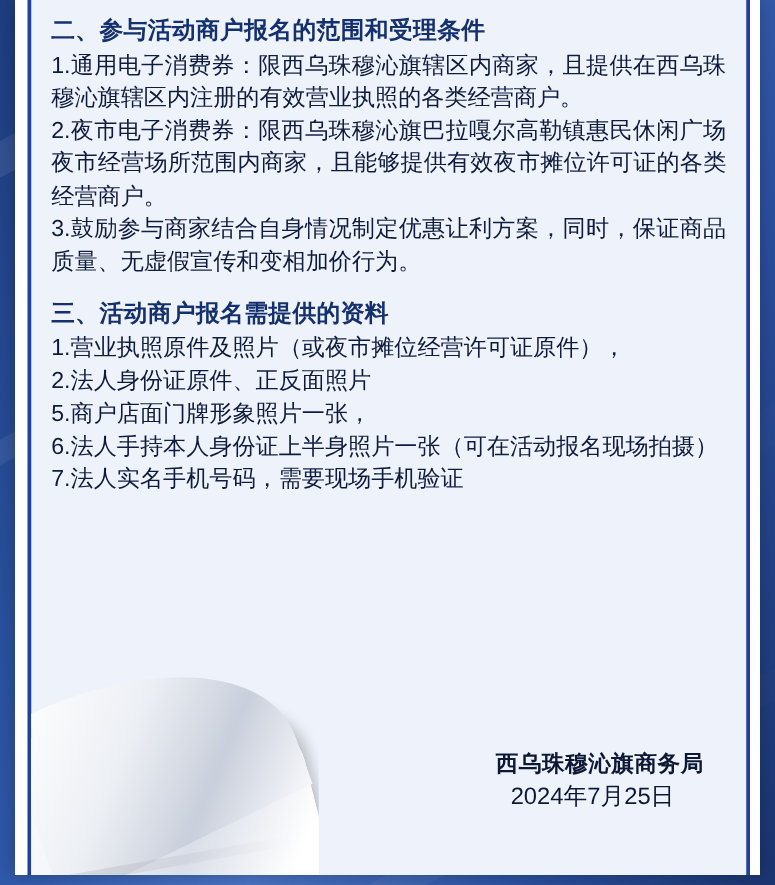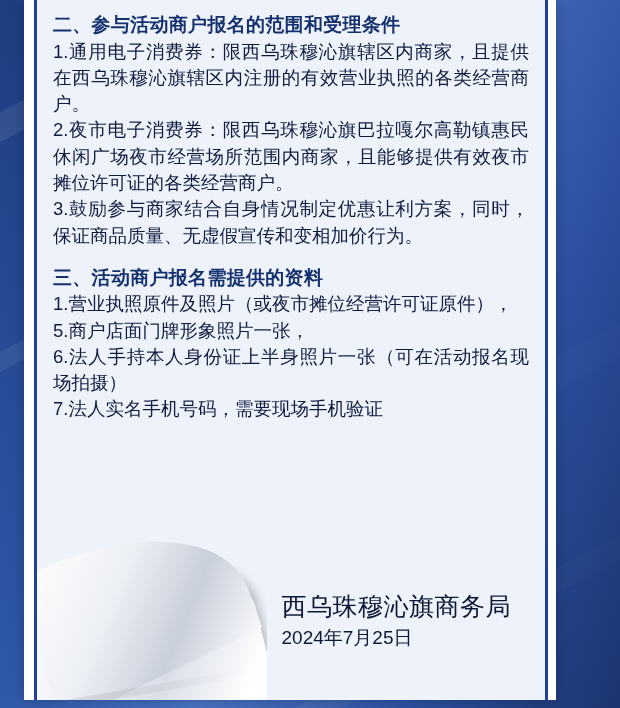--- a/index.html
+++ b/index.html
@@ -29,9 +29,9 @@
   
   .card {
     position: absolute;
-    left: 24px;
+    left: 12px;
     top: 0;
-    width: 532px;
+    width: 596px;
     height: 700px;
     background: #ffffff;
     box-shadow: 0 0 14px rgba(0,0,0,0.28);

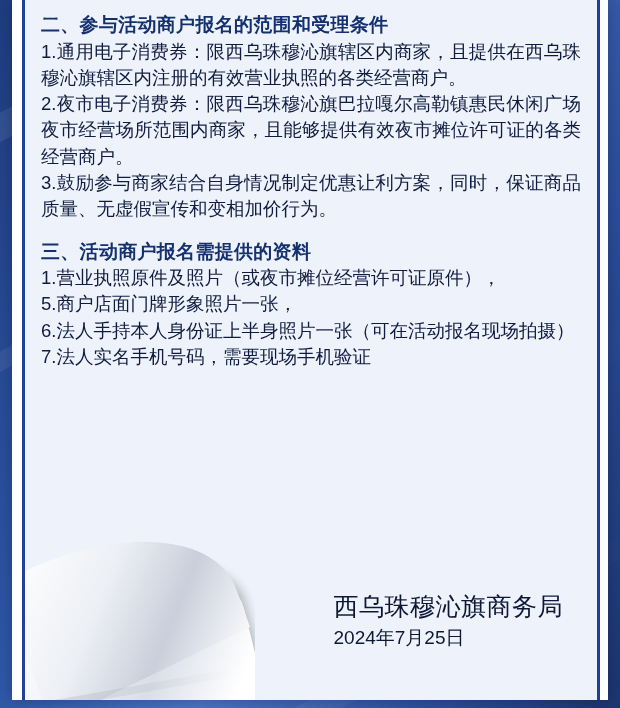--- a/index.html
+++ b/index.html
@@ -154,6 +154,7 @@
       <h2 class="sec">三、活动商户报名需提供的资料</h2>
       <div class="list-tight">
         <p class="para">1.营业执照原件及照片（或夜市摊位经营许可证原件），</p>
+        <p class="para">2.法人身份证原件、正反面照片</p>
         <p class="para">5.商户店面门牌形象照片一张，</p>
         <p class="para">6.法人手持本人身份证上半身照片一张（可在活动报名现场拍摄）</p>
         <p class="para">7.法人实名手机号码，需要现场手机验证</p>

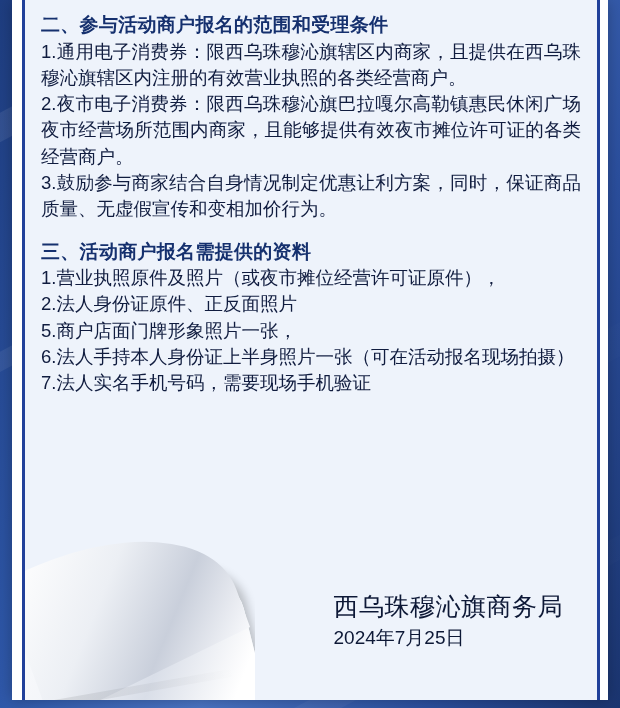--- a/index.html
+++ b/index.html
@@ -78,8 +78,8 @@
     color: #0d1836;
   }
   .sig-org {
-    font-size: 25px;
-    font-weight: normal;
+    font-size: 18px;
+    font-weight: bold;
     letter-spacing: .5px;
     line-height: 1.35;
   }

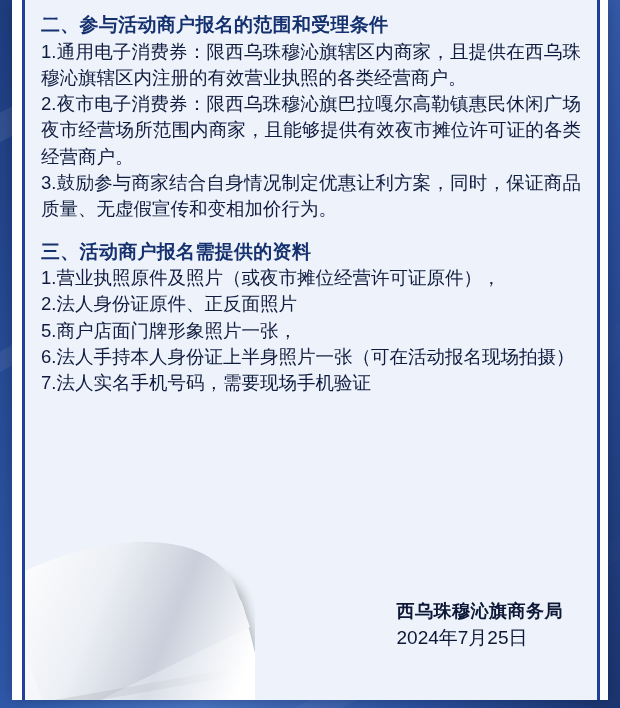--- a/index.html
+++ b/index.html
@@ -87,6 +87,7 @@
     font-size: 19px;
     line-height: 1.4;
     margin-top: 2px;
+    margin-left: 12px;
   }
 
   

